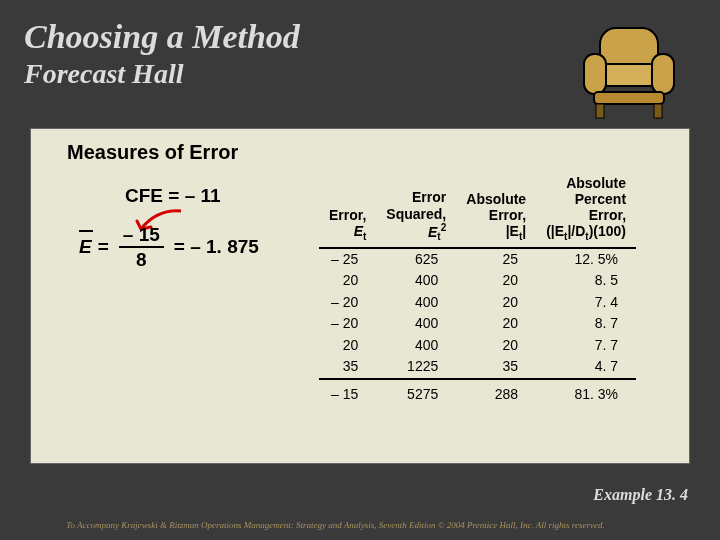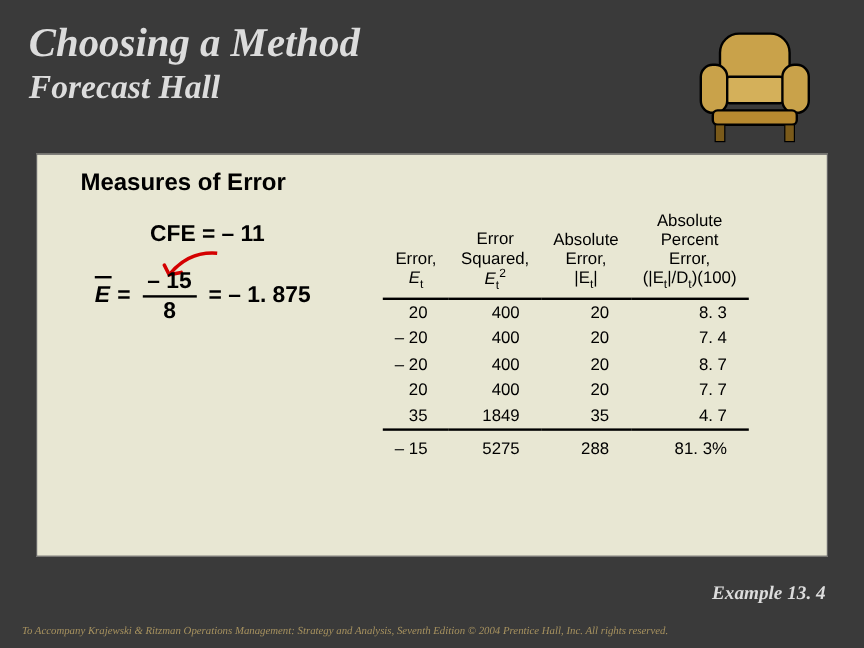--- a/index.html
+++ b/index.html
@@ -110,8 +110,8 @@
     color: #000;
   }
   .tbl th {
-    font-weight: normal;
-    text-align: center;
+    font-weight: bold;
+    text-align: right;
     padding: 0 10px 4px 10px;
     vertical-align: bottom;
     border-bottom: 2px solid #000;

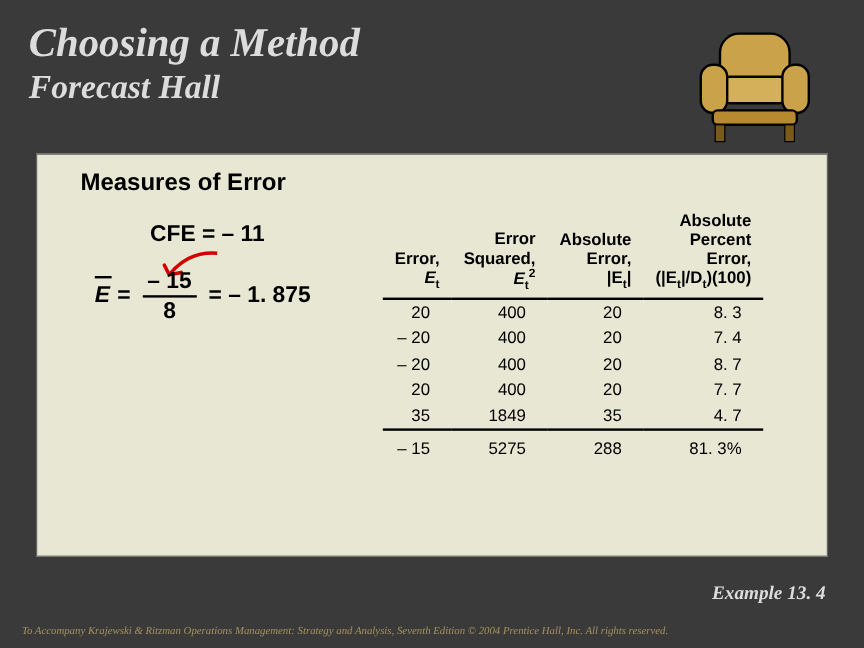--- a/index.html
+++ b/index.html
@@ -217,6 +217,12 @@
     </thead>
     <tbody>
       <tr>
+          <td>– 25</td>
+          <td>625</td>
+          <td>25</td>
+          <td>12. 5%</td>
+        </tr>
+      <tr>
           <td>20</td>
           <td>400</td>
           <td>20</td>

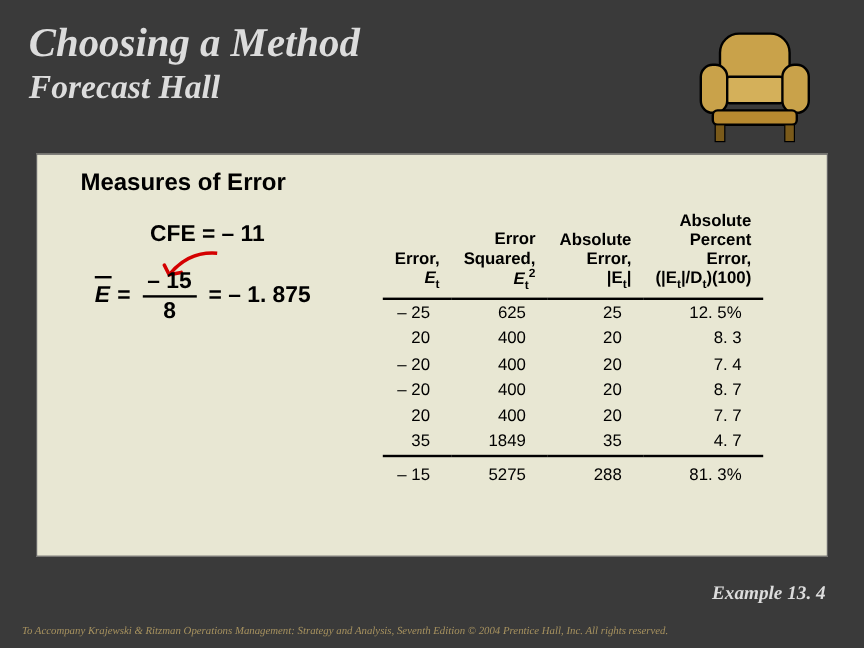--- a/index.html
+++ b/index.html
@@ -226,7 +226,7 @@
           <td>20</td>
           <td>400</td>
           <td>20</td>
-          <td>8. 3</td>
+          <td>8. 5</td>
         </tr>
       <tr>
           <td>– 20</td>

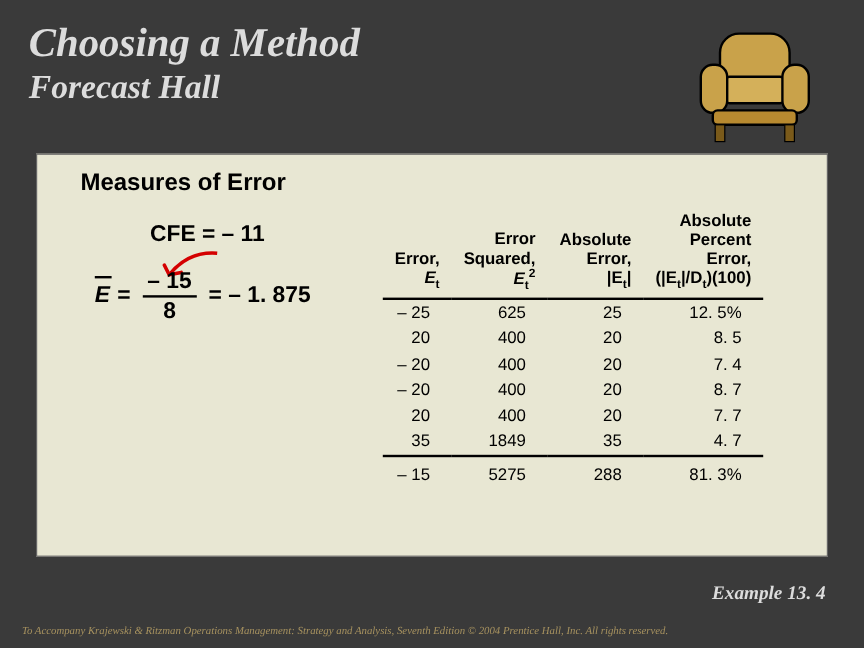--- a/index.html
+++ b/index.html
@@ -248,7 +248,7 @@
         </tr>
       <tr>
           <td>35</td>
-          <td>1849</td>
+          <td>1225</td>
           <td>35</td>
           <td>4. 7</td>
         </tr>

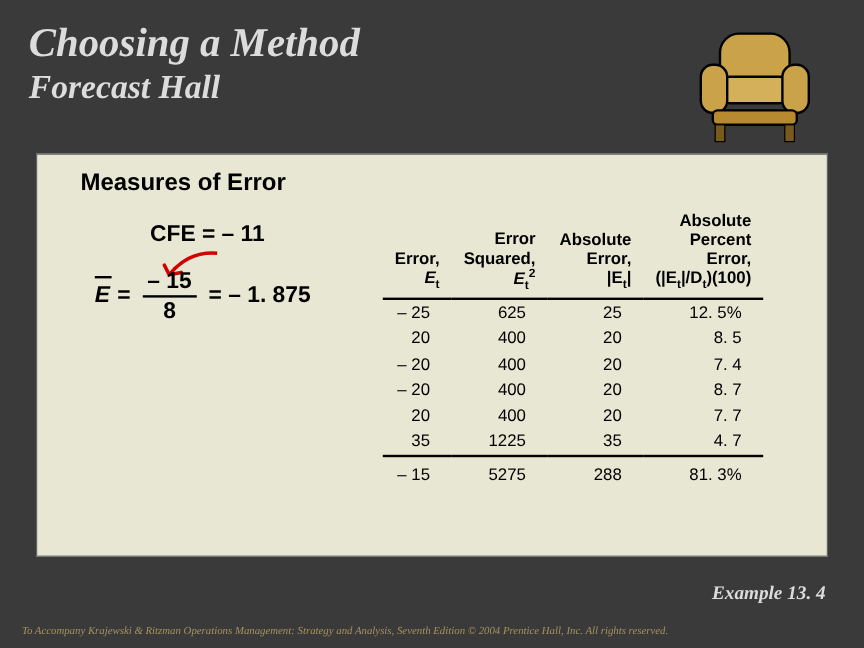--- a/index.html
+++ b/index.html
@@ -148,6 +148,7 @@
     font-style: italic;
     font-size: 9px;
     font-family: "Times New Roman", serif;
+    margin-left: 48px;
   }
 </style>
 </head>

